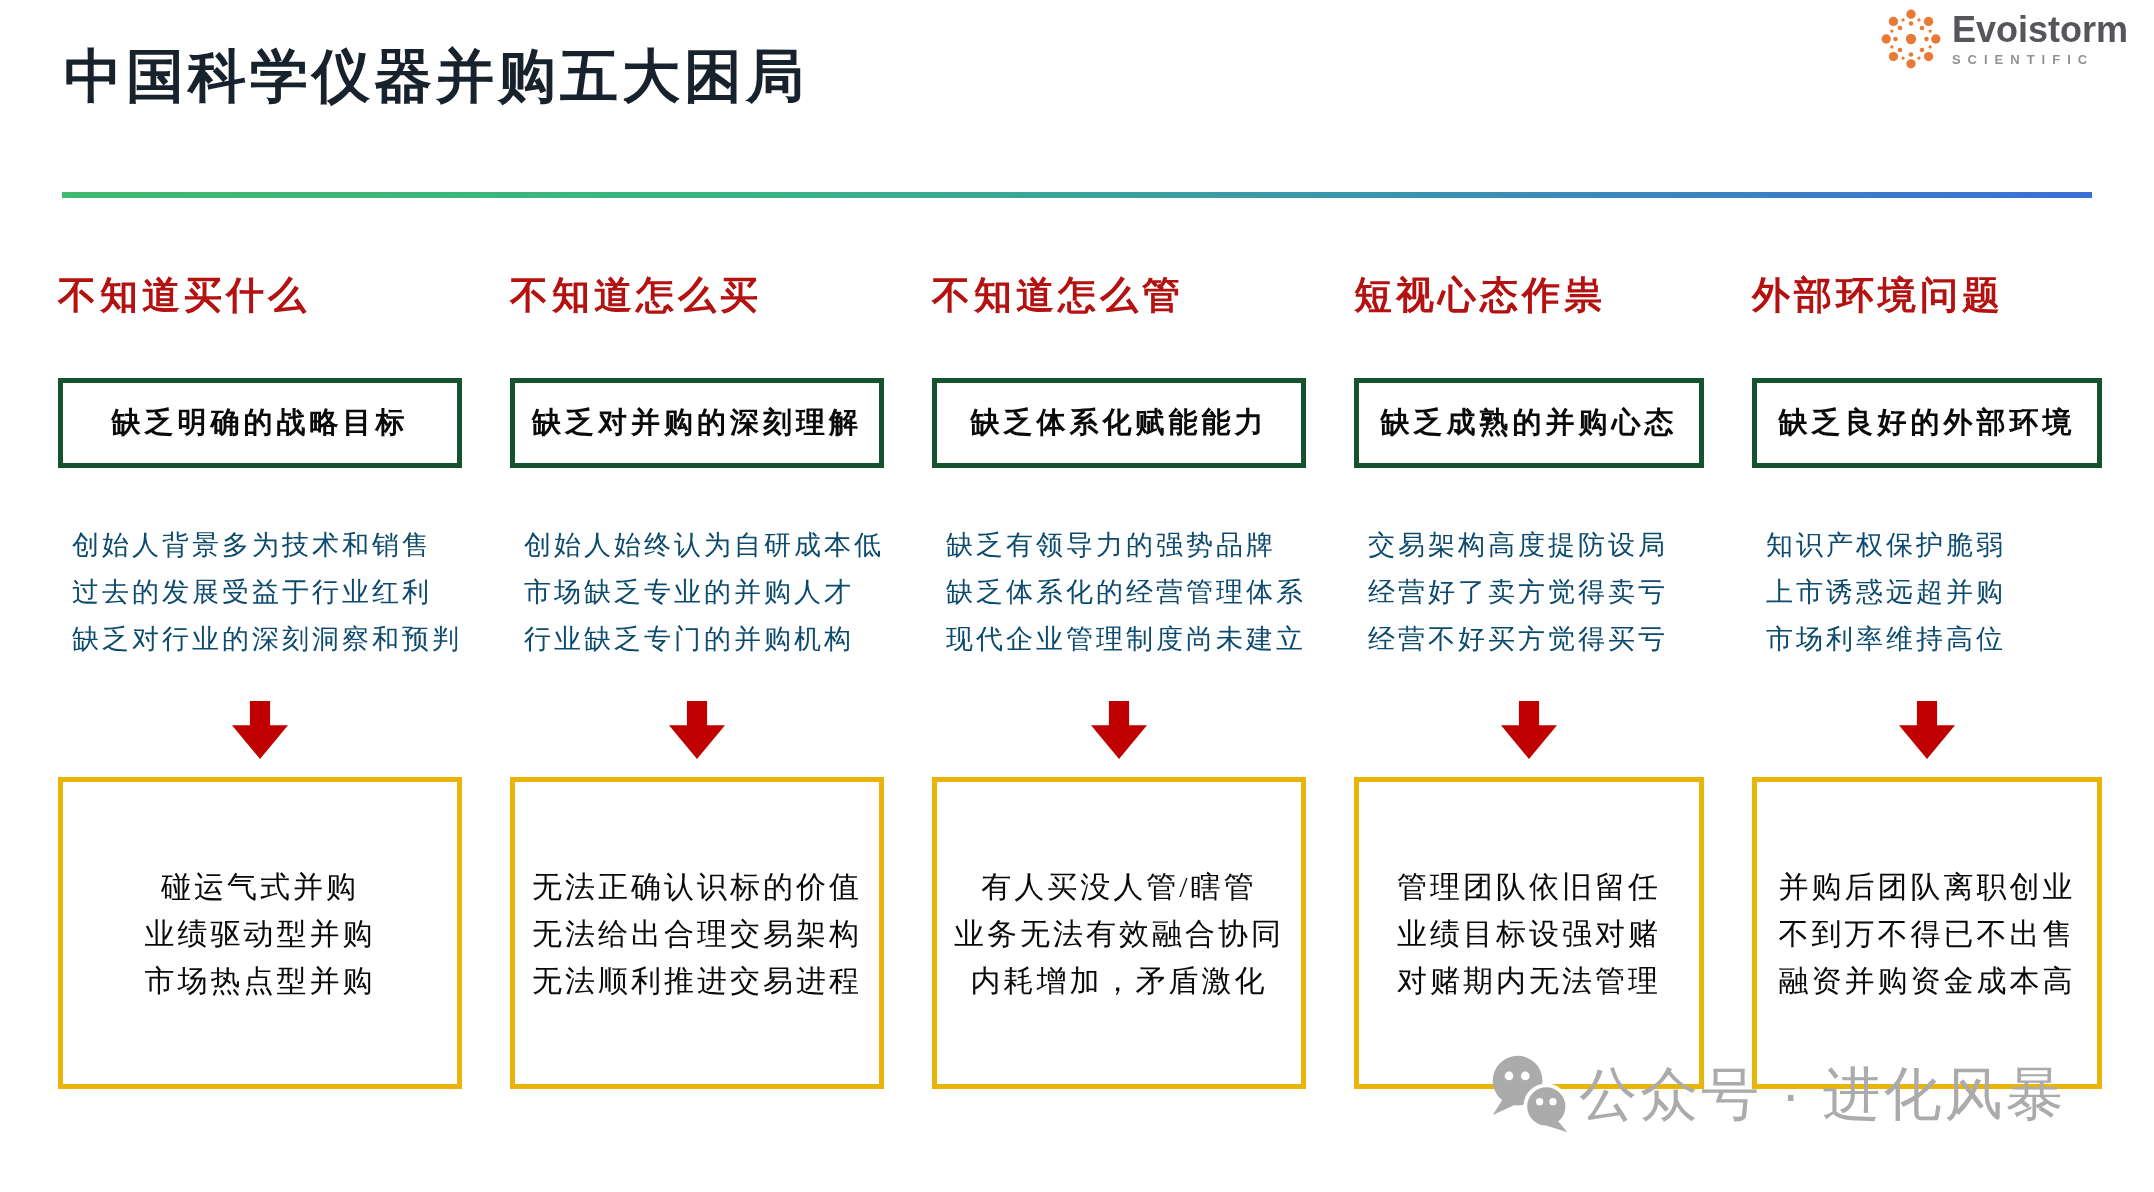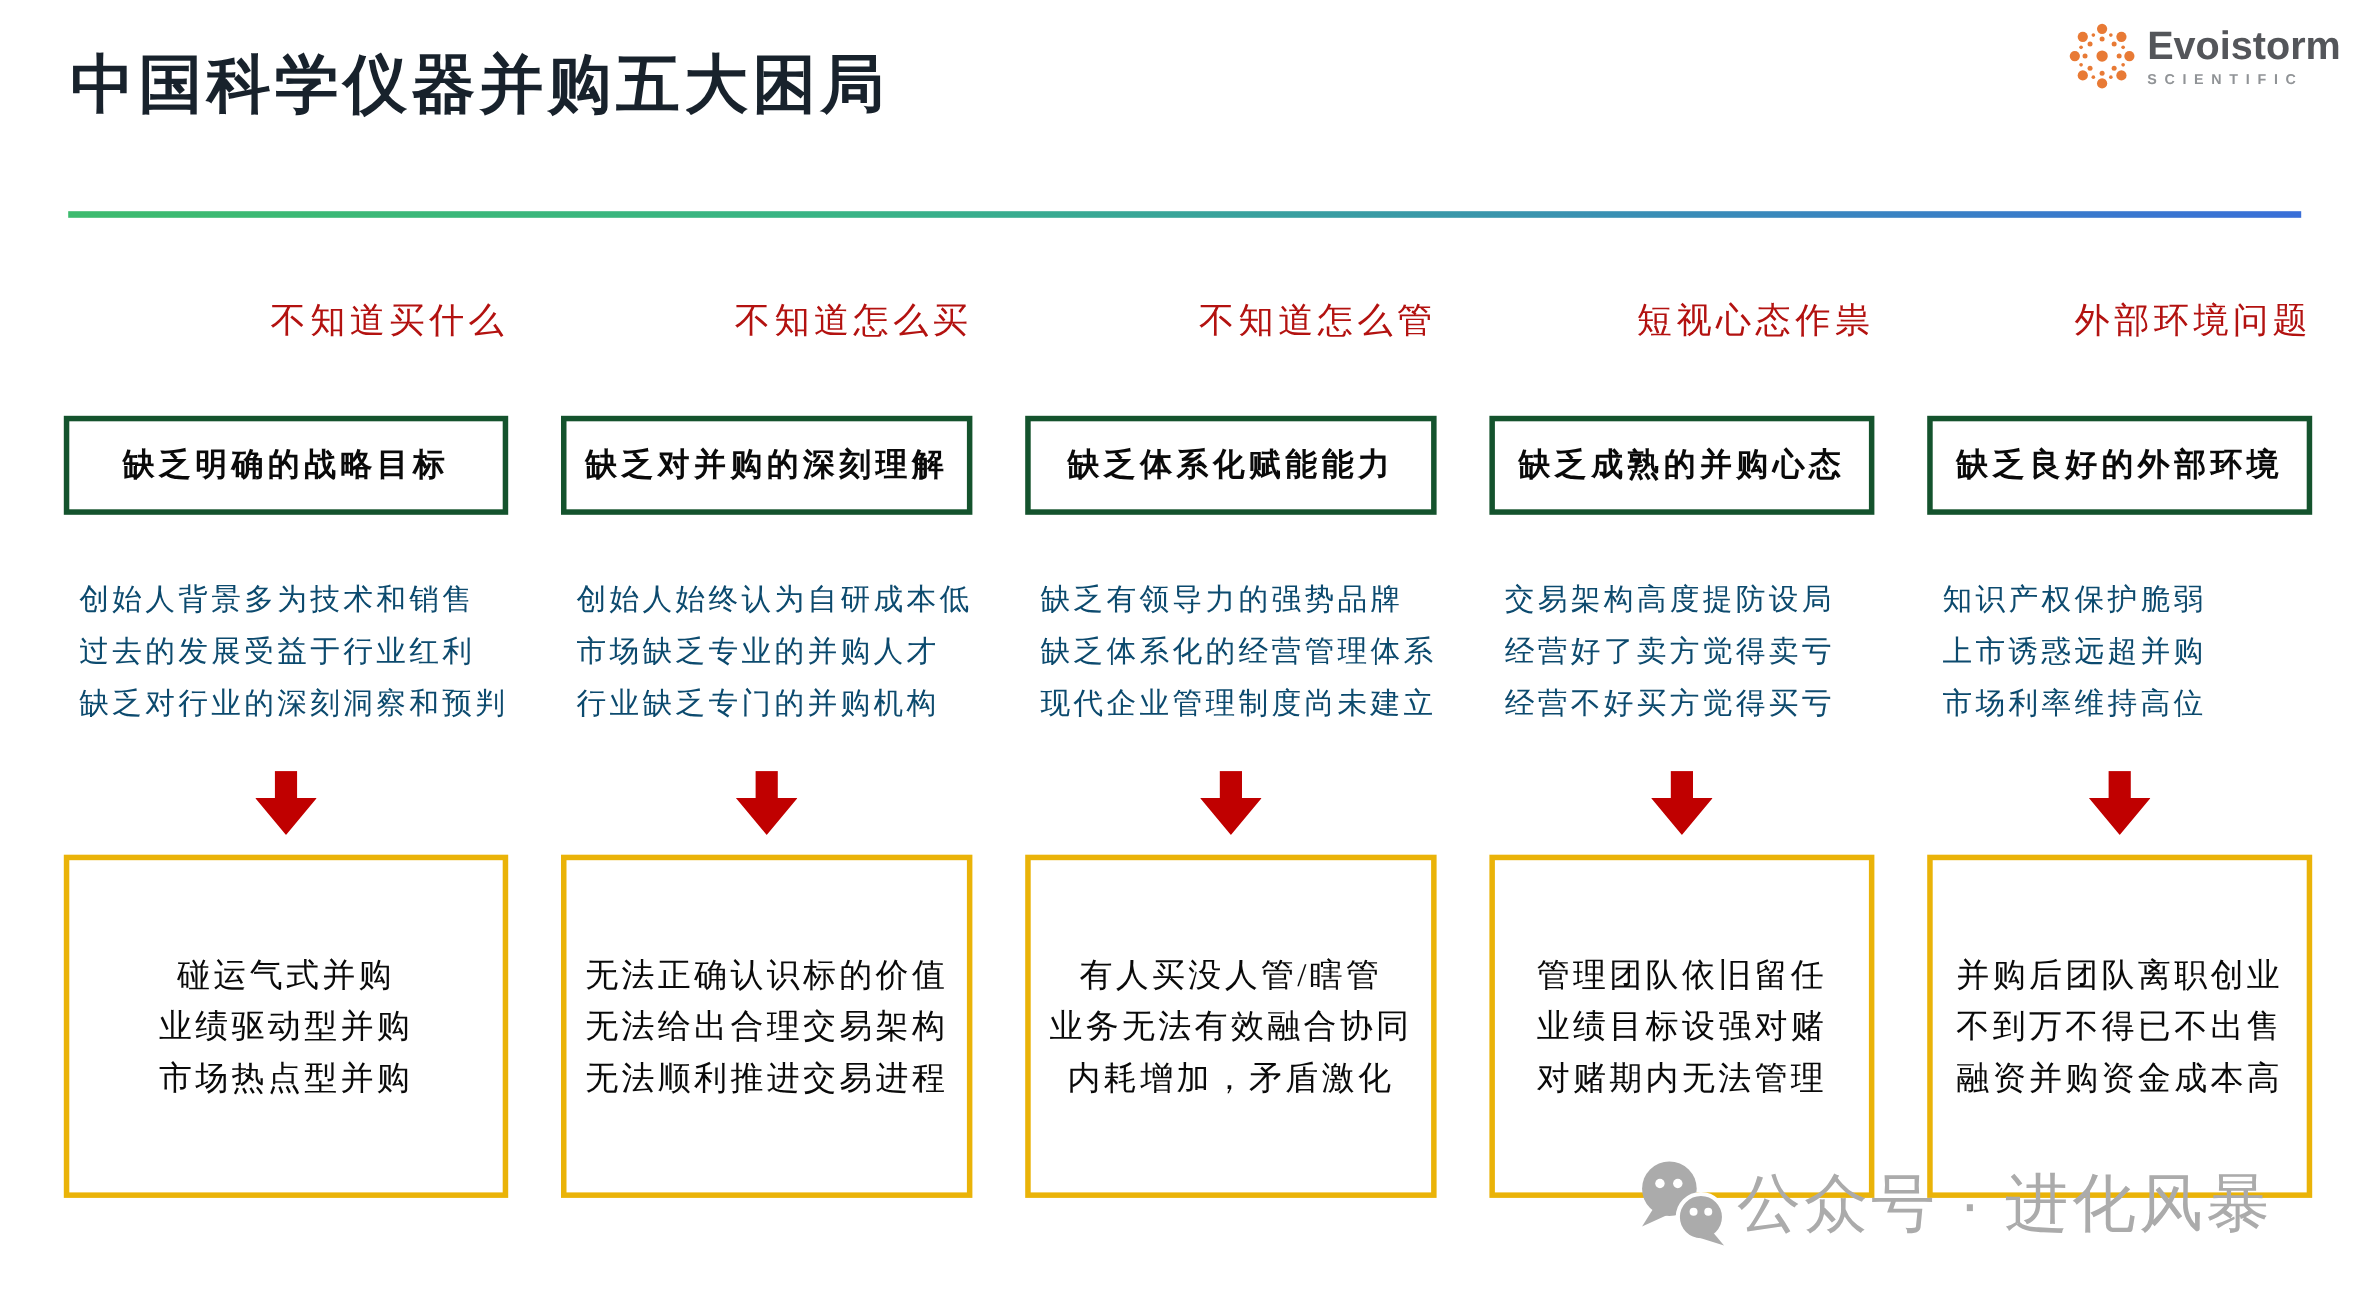--- a/index.html
+++ b/index.html
@@ -19,7 +19,7 @@
     background:linear-gradient(90deg,#3dbb6e 0%,#39b486 35%,#3a8fb4 70%,#3a6fd8 100%);
   }
   .logo{
-    position:absolute;right:26px;top:20px;display:flex;align-items:center;gap:10px;
+    position:absolute;right:26px;top:8px;display:flex;align-items:center;gap:10px;
   }
   .logo-text{display:flex;flex-direction:column;line-height:1;}
   .logo-name{

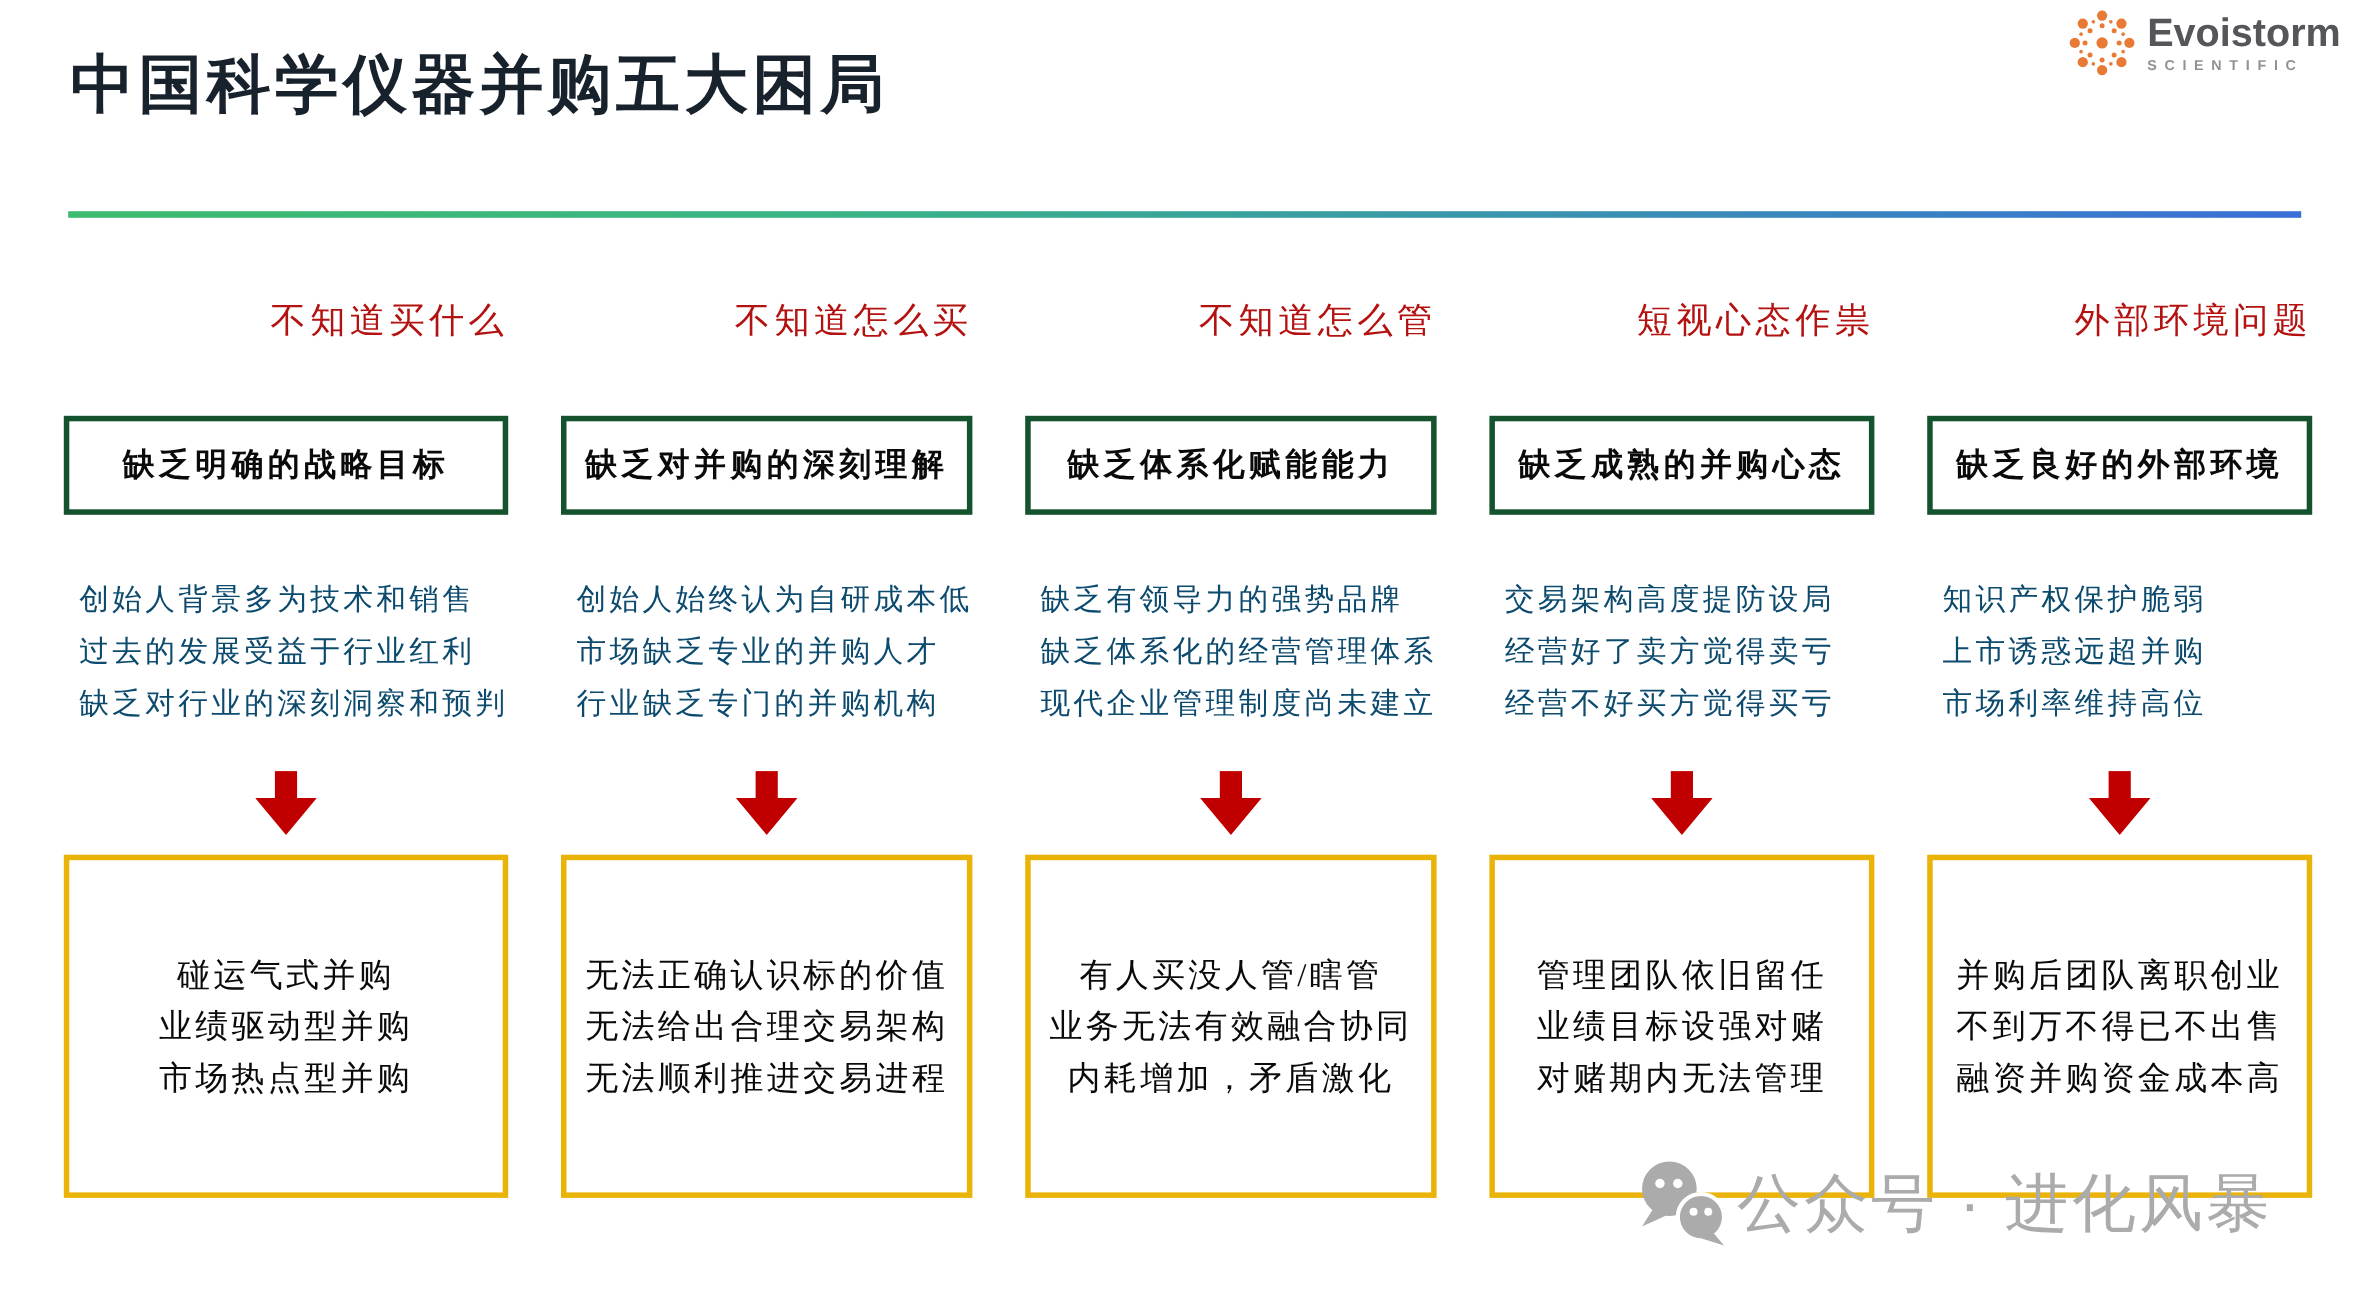--- a/index.html
+++ b/index.html
@@ -37,7 +37,7 @@
   }
   .col{display:flex;flex-direction:column;}
   .col-header{
-    text-align:right;font-size:32px;font-weight:normal;letter-spacing:4px;
+    text-align:left;font-size:38px;font-weight:bold;letter-spacing:4px;
     color:#b31210;white-space:nowrap;height:46px;
   }
   .sub-box{

